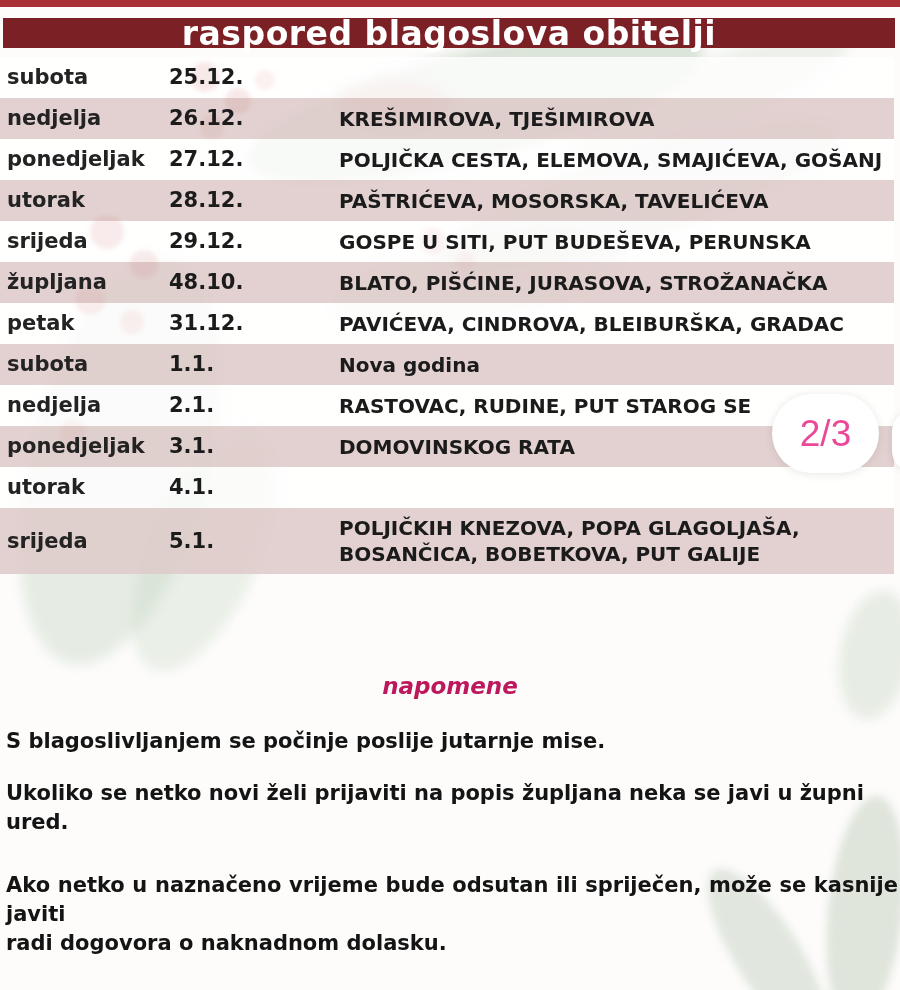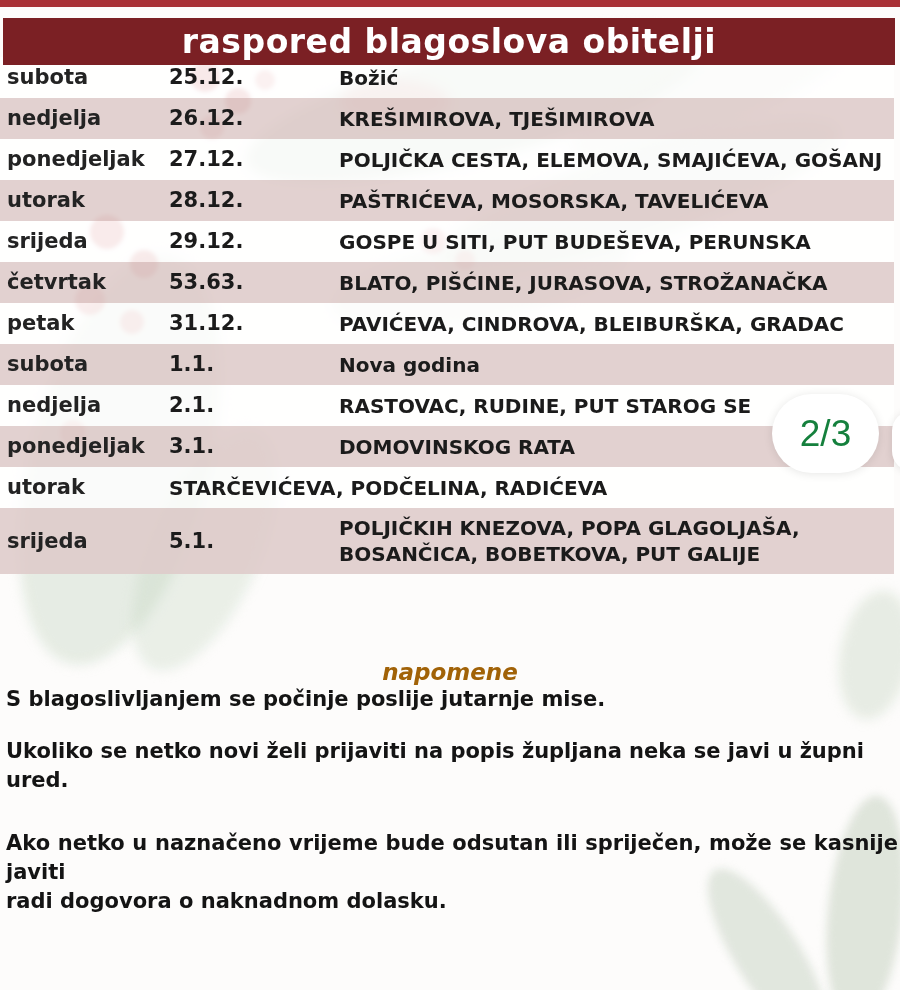--- a/index.html
+++ b/index.html
@@ -15,7 +15,7 @@
   .top-strip{position:absolute;left:0;top:0;width:900px;height:7px;background:#a93136;z-index:3;}
 
   
-  .header-bar{position:absolute;left:3px;top:18px;width:892px;height:47px;background:#7b2024;
+  .header-bar{position:absolute;left:3px;top:18px;width:892px;height:30px;background:#7b2024;
     display:flex;align-items:center;justify-content:center;z-index:3;}
   .header-bar .title{color:#ffffff;font-size:33px;font-weight:bold;letter-spacing:0.5px;}
 

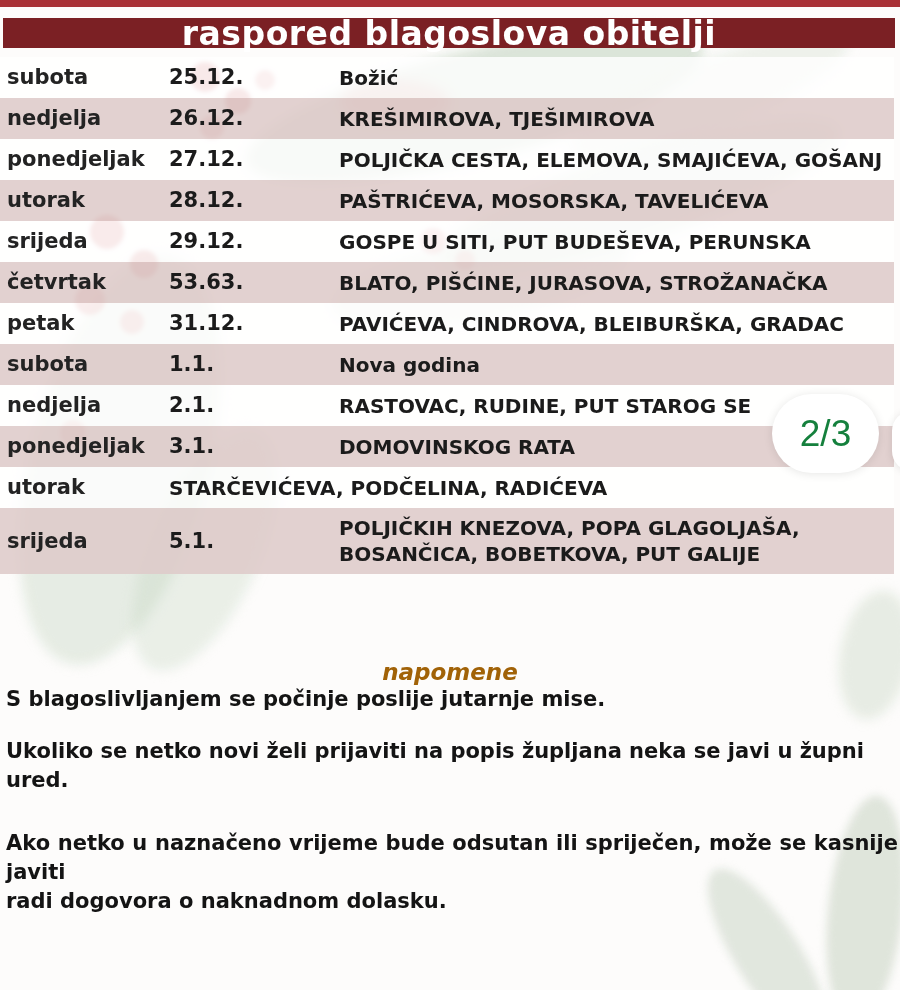--- a/index.html
+++ b/index.html
@@ -86,7 +86,6 @@
     <div class="row light">
       <span class="cell-day">subota</span>
       <span class="cell-date">25.12.</span>
-      <span class="cell-streets">Božić</span>
     </div>
     <div class="row pink">
       <span class="cell-day">nedjelja</span>

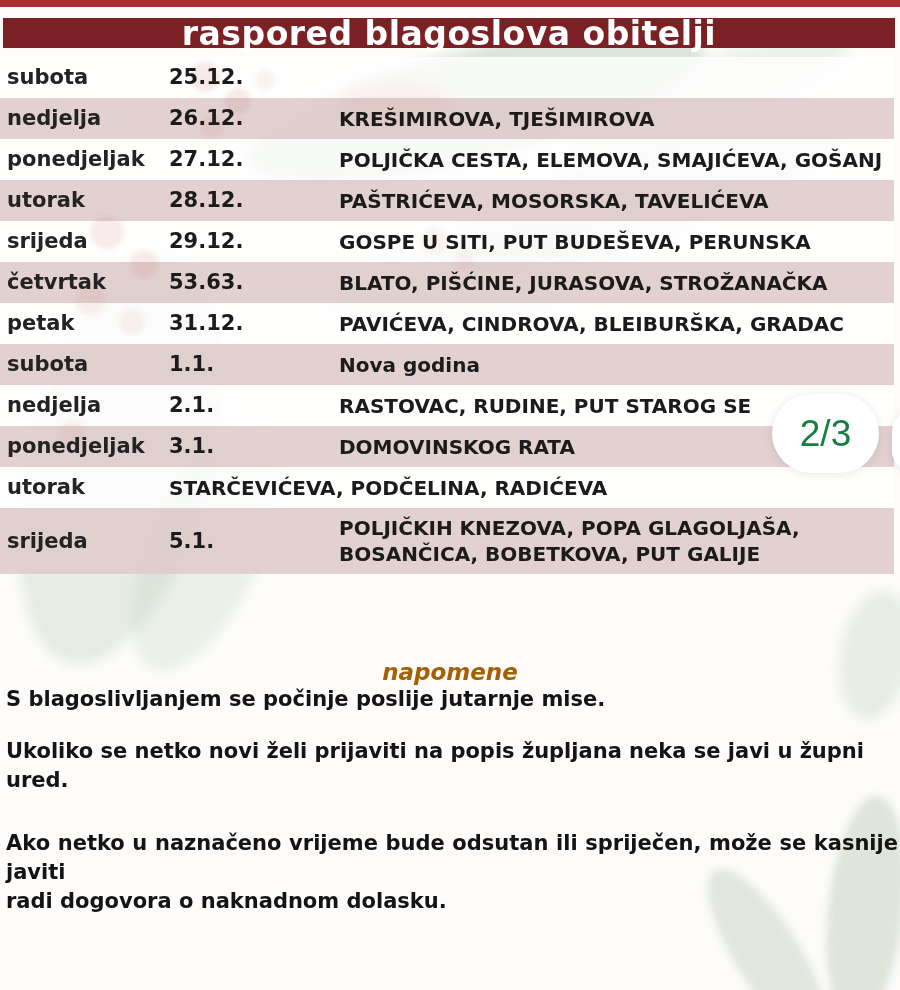--- a/index.html
+++ b/index.html
@@ -108,7 +108,7 @@
       <span class="cell-streets">GOSPE U SITI, PUT BUDEŠEVA, PERUNSKA</span>
     </div>
     <div class="row pink">
-      <span class="cell-day">četvrtak</span>
+      <span class="cell-day">župljana</span>
       <span class="cell-date">53.63.</span>
       <span class="cell-streets">BLATO, PIŠĆINE, JURASOVA, STROŽANAČKA</span>
     </div>

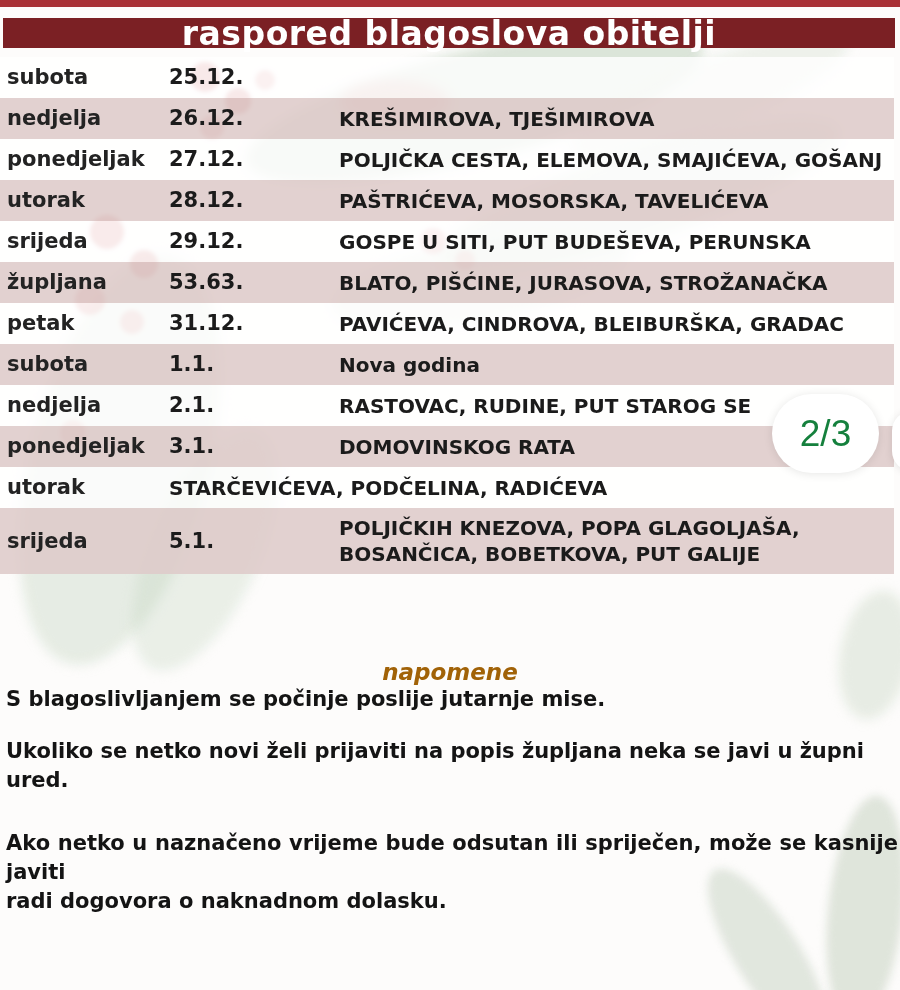--- a/index.html
+++ b/index.html
@@ -109,7 +109,7 @@
     </div>
     <div class="row pink">
       <span class="cell-day">župljana</span>
-      <span class="cell-date">53.63.</span>
+      <span class="cell-date">48.10.</span>
       <span class="cell-streets">BLATO, PIŠĆINE, JURASOVA, STROŽANAČKA</span>
     </div>
     <div class="row light">

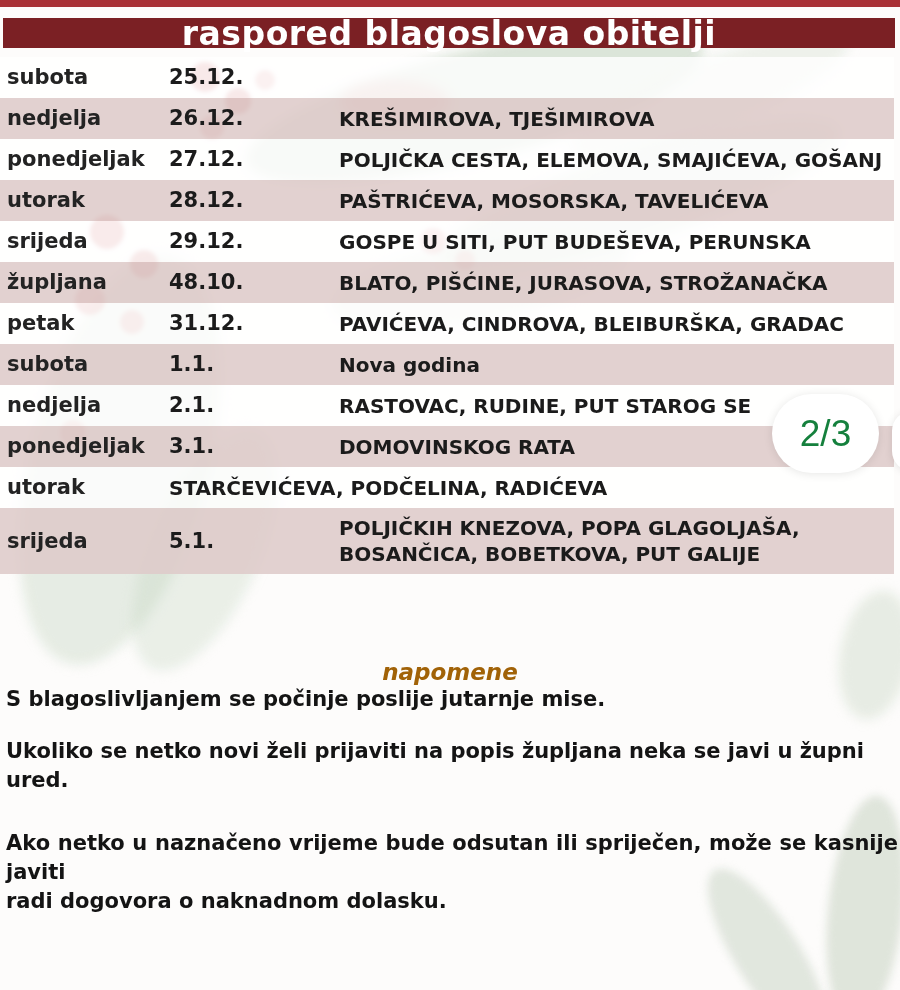--- a/index.html
+++ b/index.html
@@ -33,7 +33,7 @@
   .page-pill{position:absolute;left:772px;top:394px;width:107px;height:79px;background:#ffffff;
     border-radius:40px;display:flex;align-items:center;justify-content:center;z-index:4;
     box-shadow:0 1px 10px rgba(0,0,0,0.10);}
-  .page-pill .pill-text{font-size:37px;font-weight:400;color:#15803d;font-family:"Liberation Sans",sans-serif;}
+  .page-pill .pill-text{font-size:37px;font-weight:400;color:#ec4899;font-family:"Liberation Sans",sans-serif;}
   .page-pill-partial{position:absolute;left:892px;top:411px;width:40px;height:60px;background:#ffffff;
     border-radius:30px;z-index:4;box-shadow:0 1px 8px rgba(0,0,0,0.10);}
 

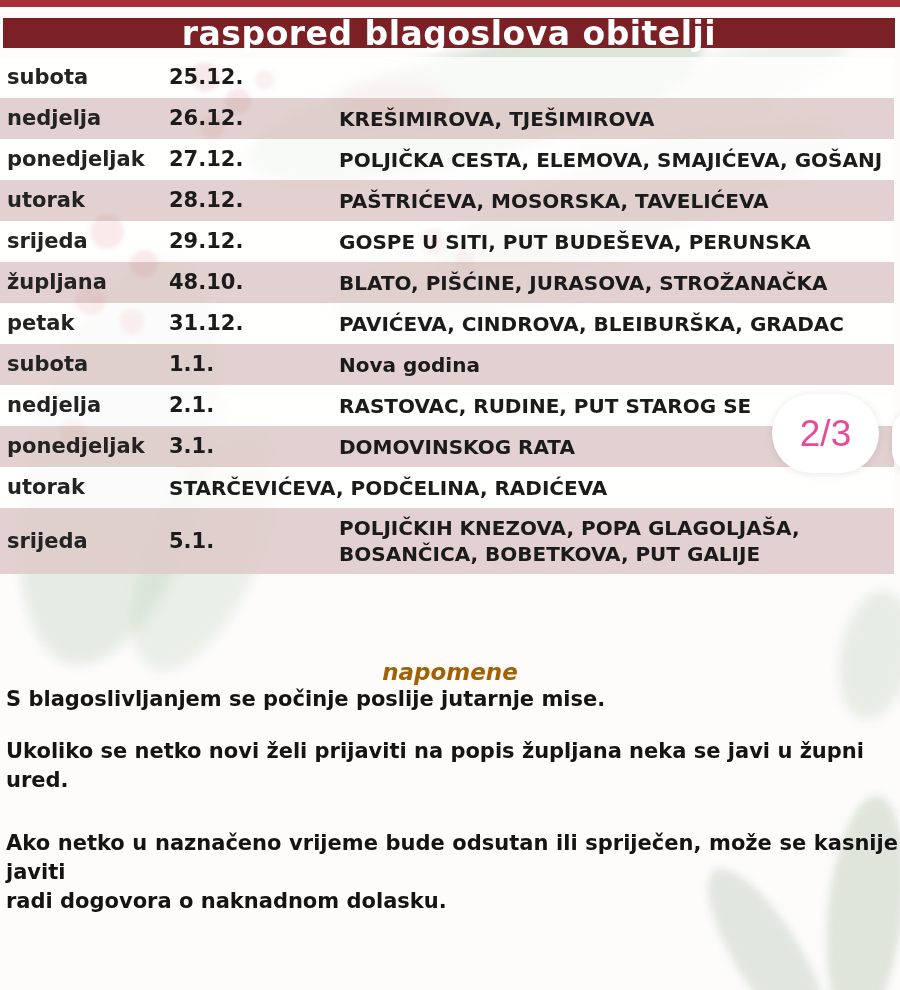--- a/index.html
+++ b/index.html
@@ -134,6 +134,7 @@
     </div>
     <div class="row light">
       <span class="cell-day">utorak</span>
+      <span class="cell-date">4.1.</span>
       <span class="cell-streets">STARČEVIĆEVA, PODČELINA, RADIĆEVA</span>
     </div>
     <div class="row pink">

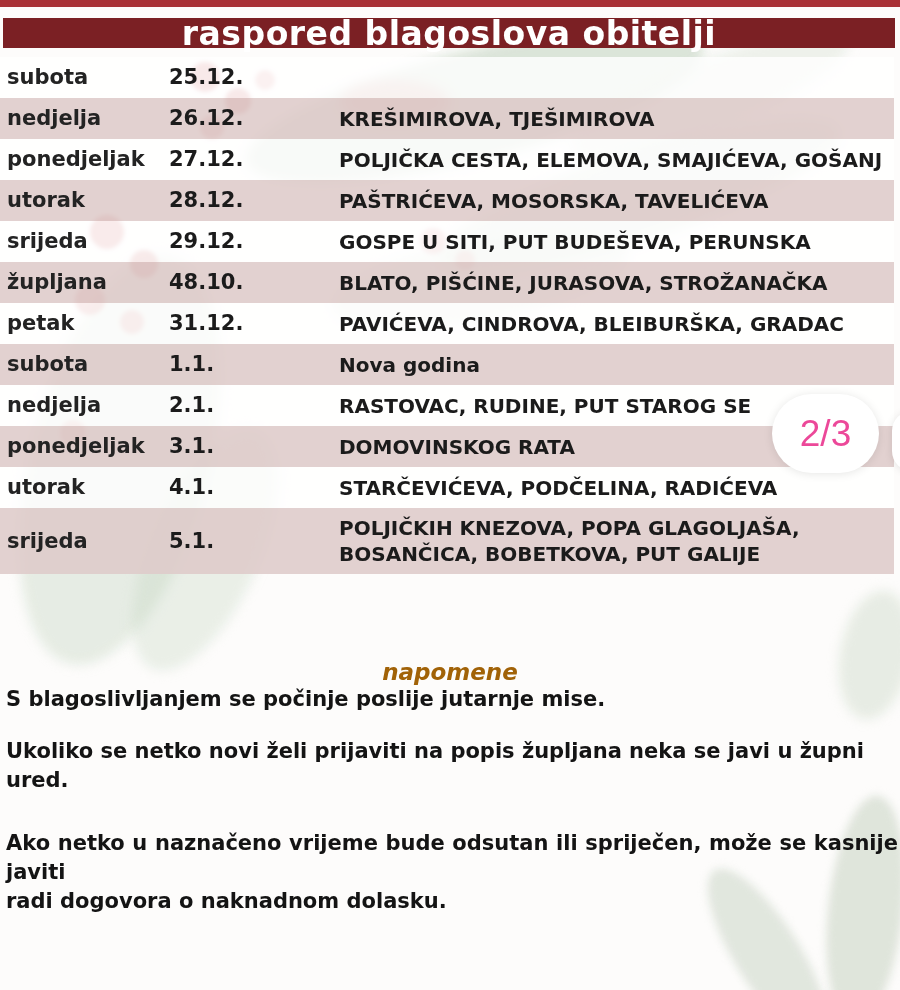--- a/index.html
+++ b/index.html
@@ -135,7 +135,6 @@
     <div class="row light">
       <span class="cell-day">utorak</span>
       <span class="cell-date">4.1.</span>
-      <span class="cell-streets">STARČEVIĆEVA, PODČELINA, RADIĆEVA</span>
     </div>
     <div class="row pink">
       <span class="cell-day">srijeda</span>

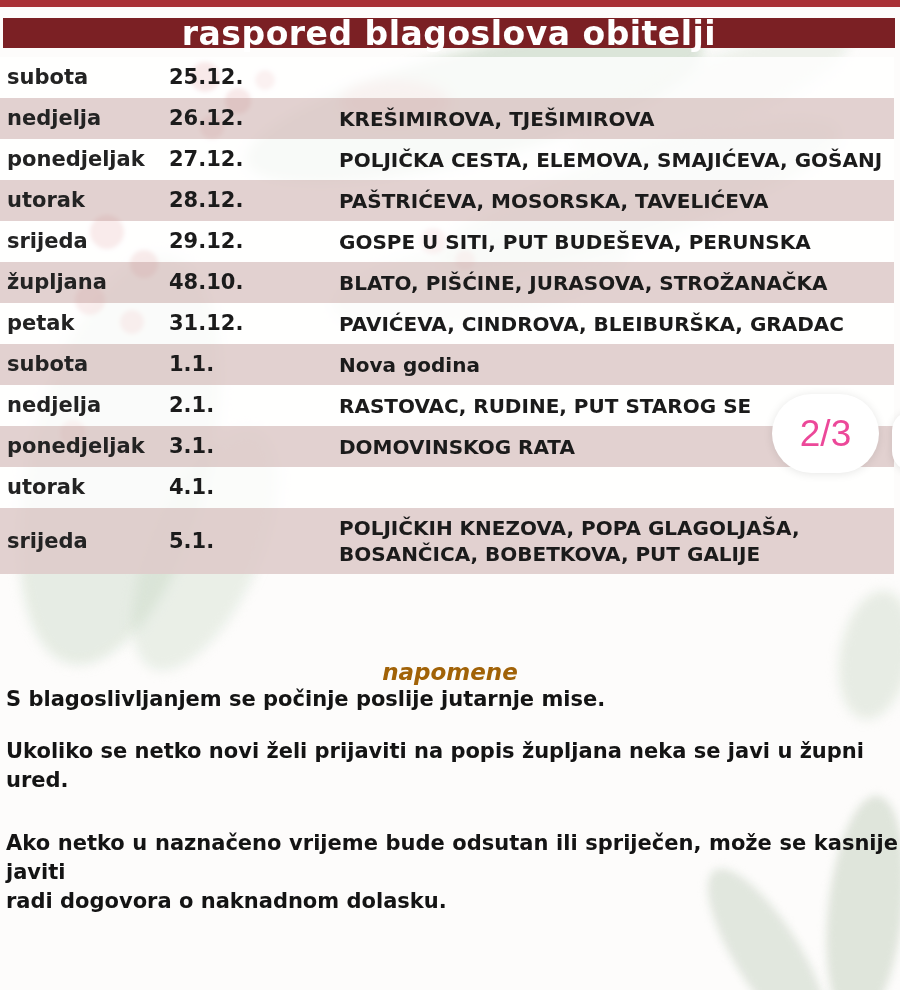--- a/index.html
+++ b/index.html
@@ -39,7 +39,7 @@
 
   
   .notes{position:absolute;left:0;top:603px;width:900px;z-index:2;}
-  .notes-heading{margin-top:56px;text-align:center;font-size:23px;font-weight:bold;font-style:italic;color:#a16207;}
+  .notes-heading{margin-top:70px;text-align:center;font-size:23px;font-weight:bold;font-style:italic;color:#be185d;}
   .para{padding:0 2px 0 6px;font-size:21px;font-weight:bold;color:#141414;line-height:29px;}
   .para.p1{}
   .para.p2{margin-top:23px;}

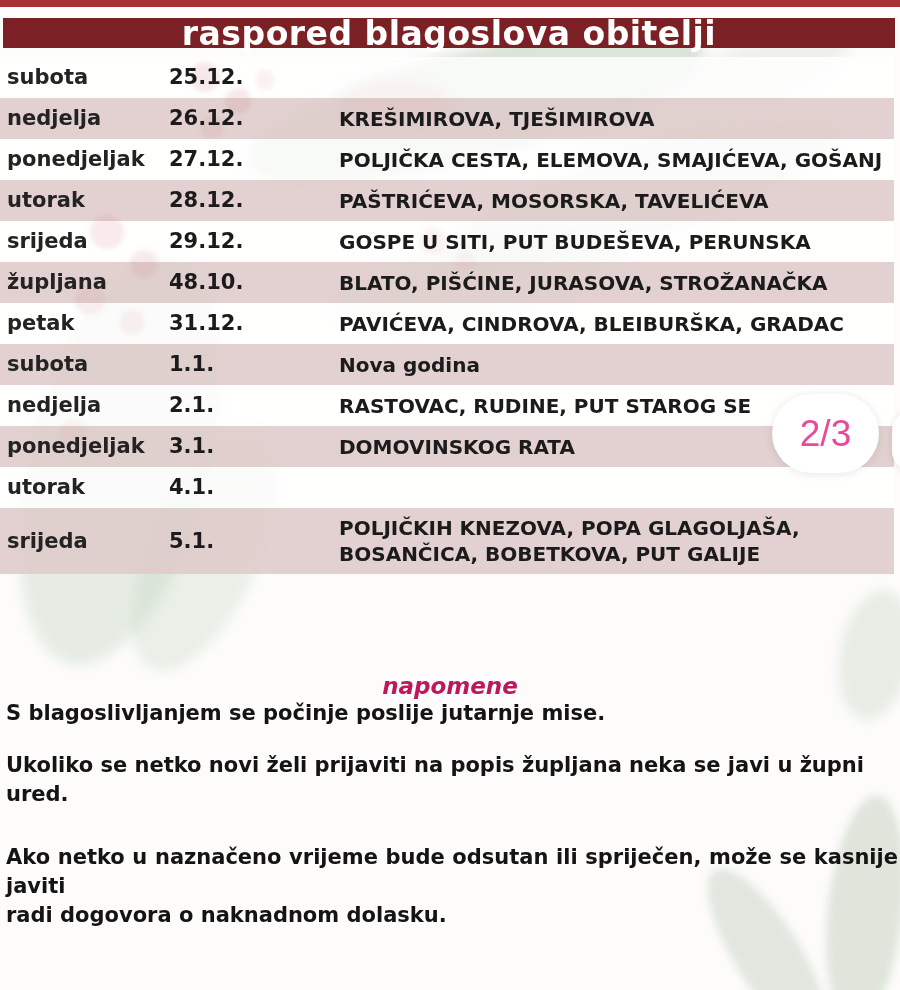--- a/index.html
+++ b/index.html
@@ -41,7 +41,7 @@
   .notes{position:absolute;left:0;top:603px;width:900px;z-index:2;}
   .notes-heading{margin-top:70px;text-align:center;font-size:23px;font-weight:bold;font-style:italic;color:#be185d;}
   .para{padding:0 2px 0 6px;font-size:21px;font-weight:bold;color:#141414;line-height:29px;}
-  .para.p1{}
+  .para.p1{margin-top:28px;}
   .para.p2{margin-top:23px;}
   .para.p3{margin-top:34px;}
   .jline{text-align:justify;text-align-last:justify;}

